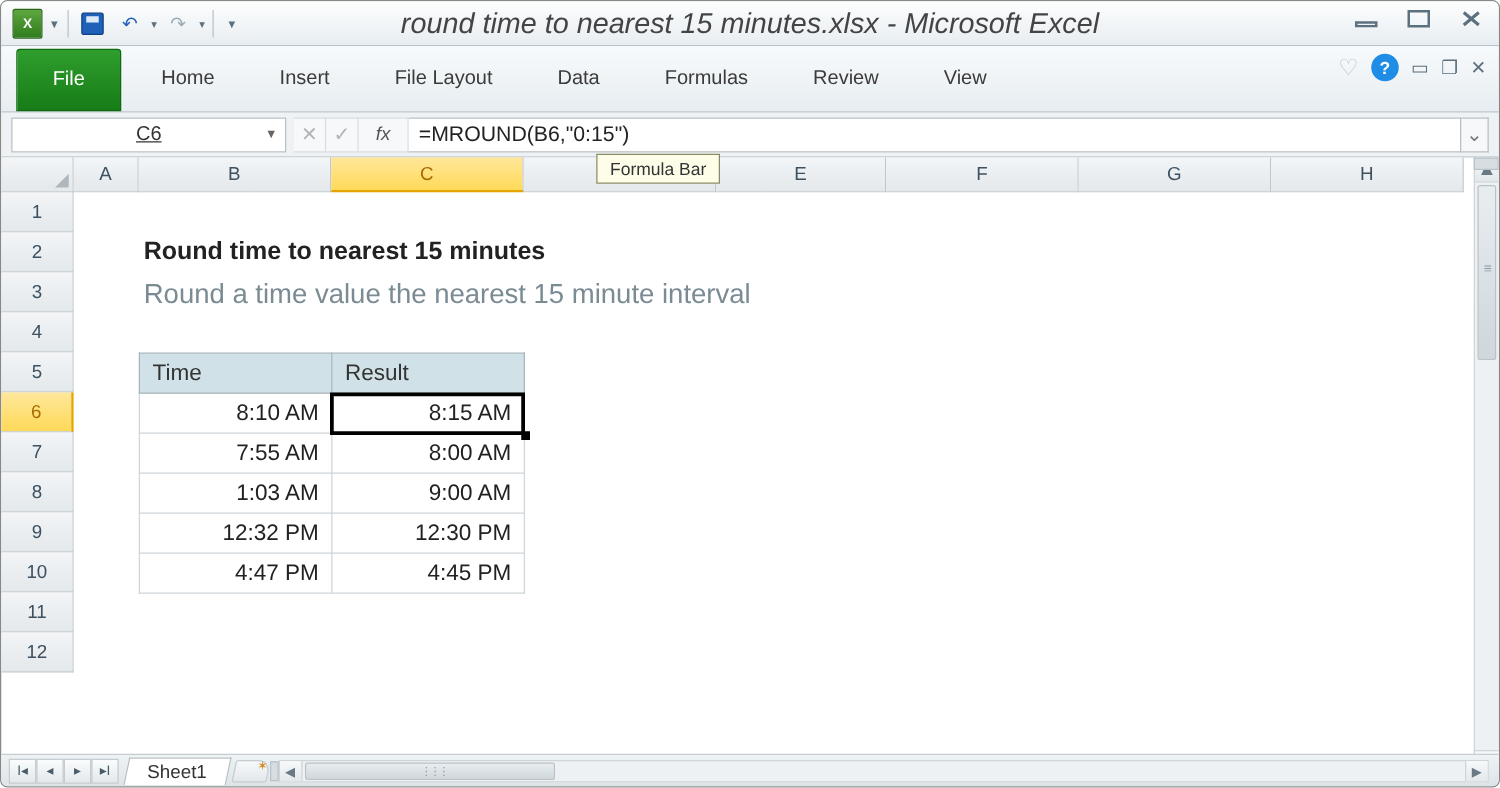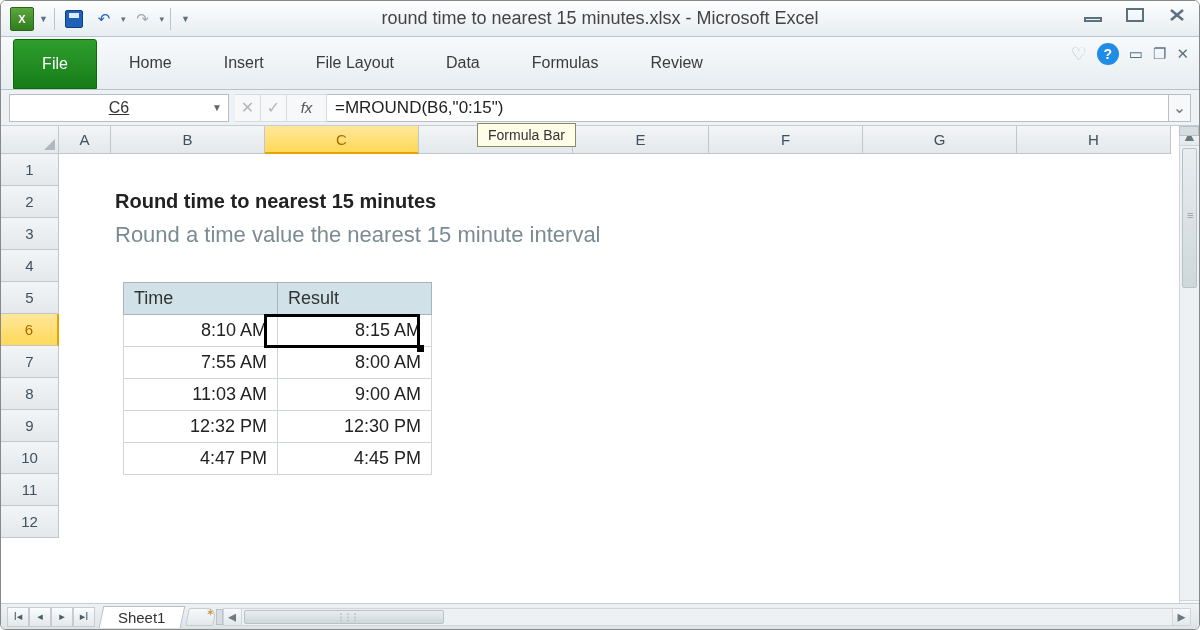--- a/index.html
+++ b/index.html
@@ -11,7 +11,7 @@
   .qa-btn { width: 26px; height: 26px; display: flex; align-items: center; justify-content: center; border-radius: 3px; }
   .excel-logo { width: 24px; height: 24px; background: linear-gradient(#5ea640,#2f7d1e); border: 1px solid #2a6616; border-radius: 2px; position: relative; color: #fff; font-size: 11px; font-weight: bold; display:flex; align-items:center; justify-content:center; }
   .excel-logo::after { content:"X"; }
-  .title-text { position: absolute; left: 50%; transform: translateX(-50%); font-size: 18px; color: #444; }
+  .title-text { position: absolute; left: 50%; transform: translateX(-50%); font-size: 23px; color: #444; font-style: italic; }
   .win-controls { position: absolute; right: 10px; top: 4px; display: flex; gap: 18px; }
   .win-btn { width: 24px; height: 20px; color: #5c7180; display:flex;align-items:center;justify-content:center; }
   .save-icon { width:18px; height:18px; background:#1f61b7; border:1px solid #0d3f85; border-radius:2px; position:relative; }

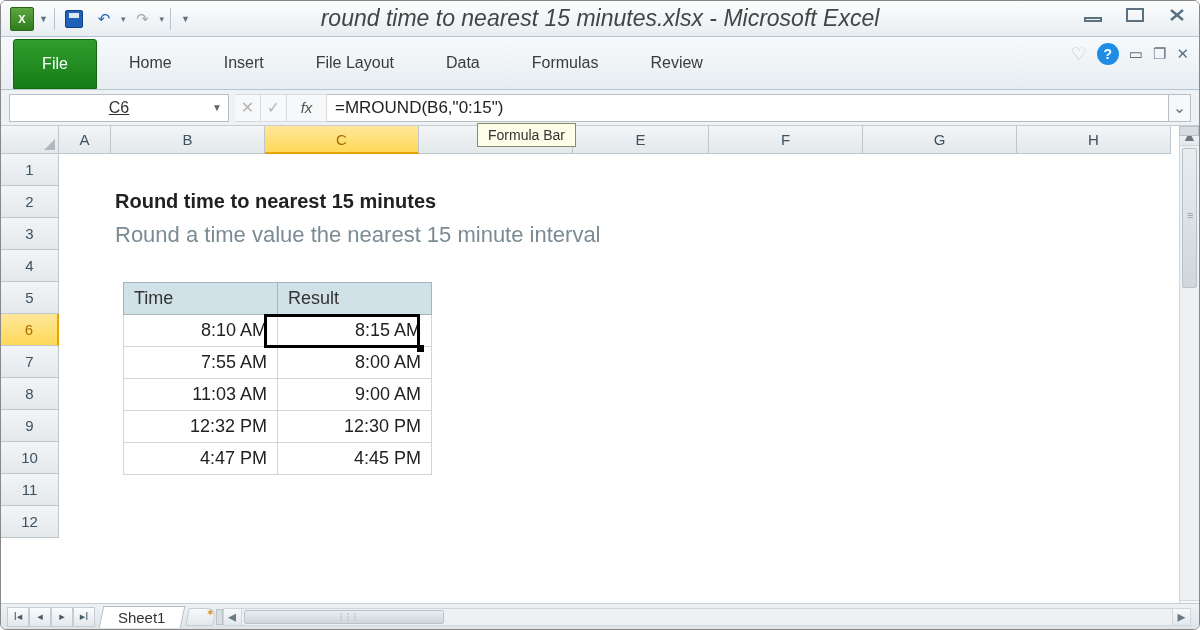--- a/index.html
+++ b/index.html
@@ -136,6 +136,7 @@
   <div class="tab">Data</div>
   <div class="tab">Formulas</div>
   <div class="tab">Review</div>
+  <div class="tab">View</div>
   <div class="ribbon-right">
     <span class="heart">♡</span>
     <div class="help-circle">?</div>

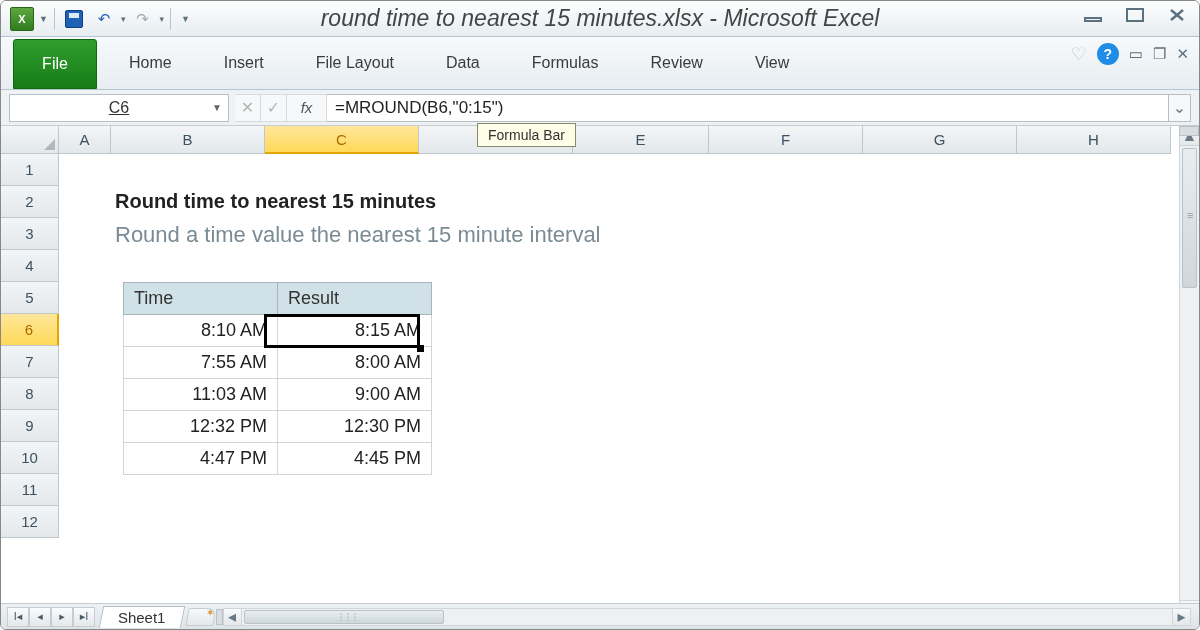--- a/index.html
+++ b/index.html
@@ -60,7 +60,7 @@
   
   .title-cell { position:absolute; font-weight:bold; font-size:20px; color:#222; }
   .subtitle-cell { position:absolute; font-size:22px; color:#7a8b94; }
-  .data-table { position:absolute; border-collapse:collapse;margin-left:12px; }
+  .data-table { position:absolute; border-collapse:collapse; }
   .data-table th { background:#d0e2e7; border:1px solid #a8b4b9; text-align:left; padding:4px 10px; font-size:18px; font-weight:normal; color:#333; height:32px; }
   .data-table td { border:1px solid #cfd5d9; text-align:right; padding:4px 10px; font-size:18px; color:#222; height:32px; background:#fff;}
   .sel-cell { position:absolute; border:3px solid #000; background:transparent; pointer-events:none; }

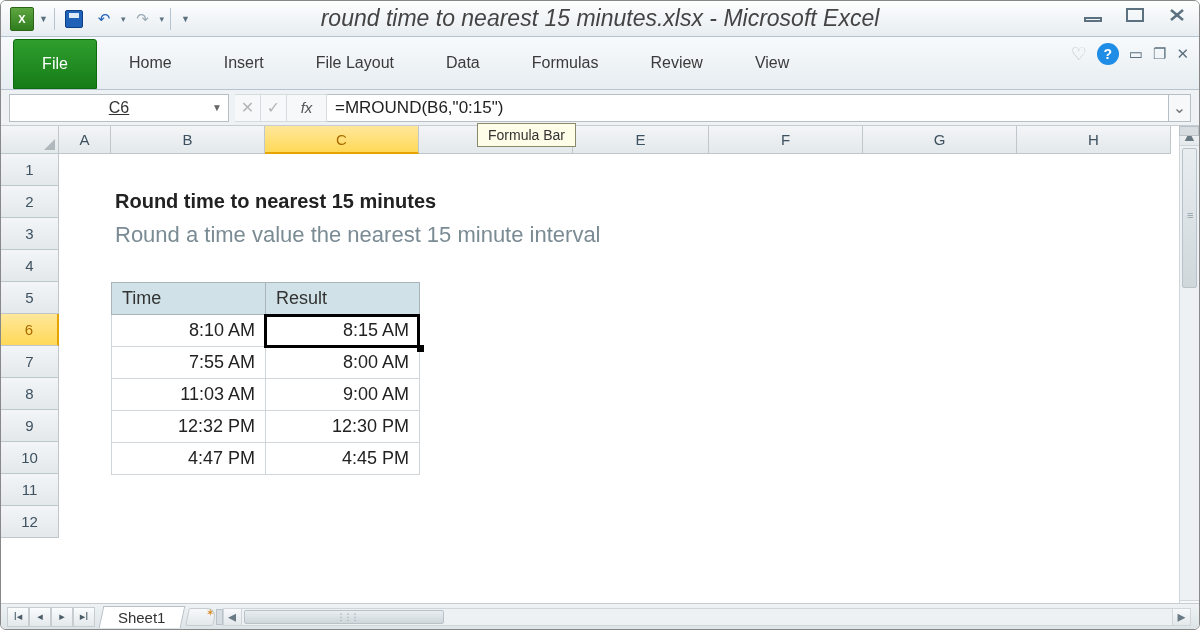--- a/index.html
+++ b/index.html
@@ -209,7 +209,7 @@
             <td>8:00 AM</td>
           </tr>
       <tr>
-            <td>11:03 AM</td>
+            <td>1:03 AM</td>
             <td>9:00 AM</td>
           </tr>
       <tr>

